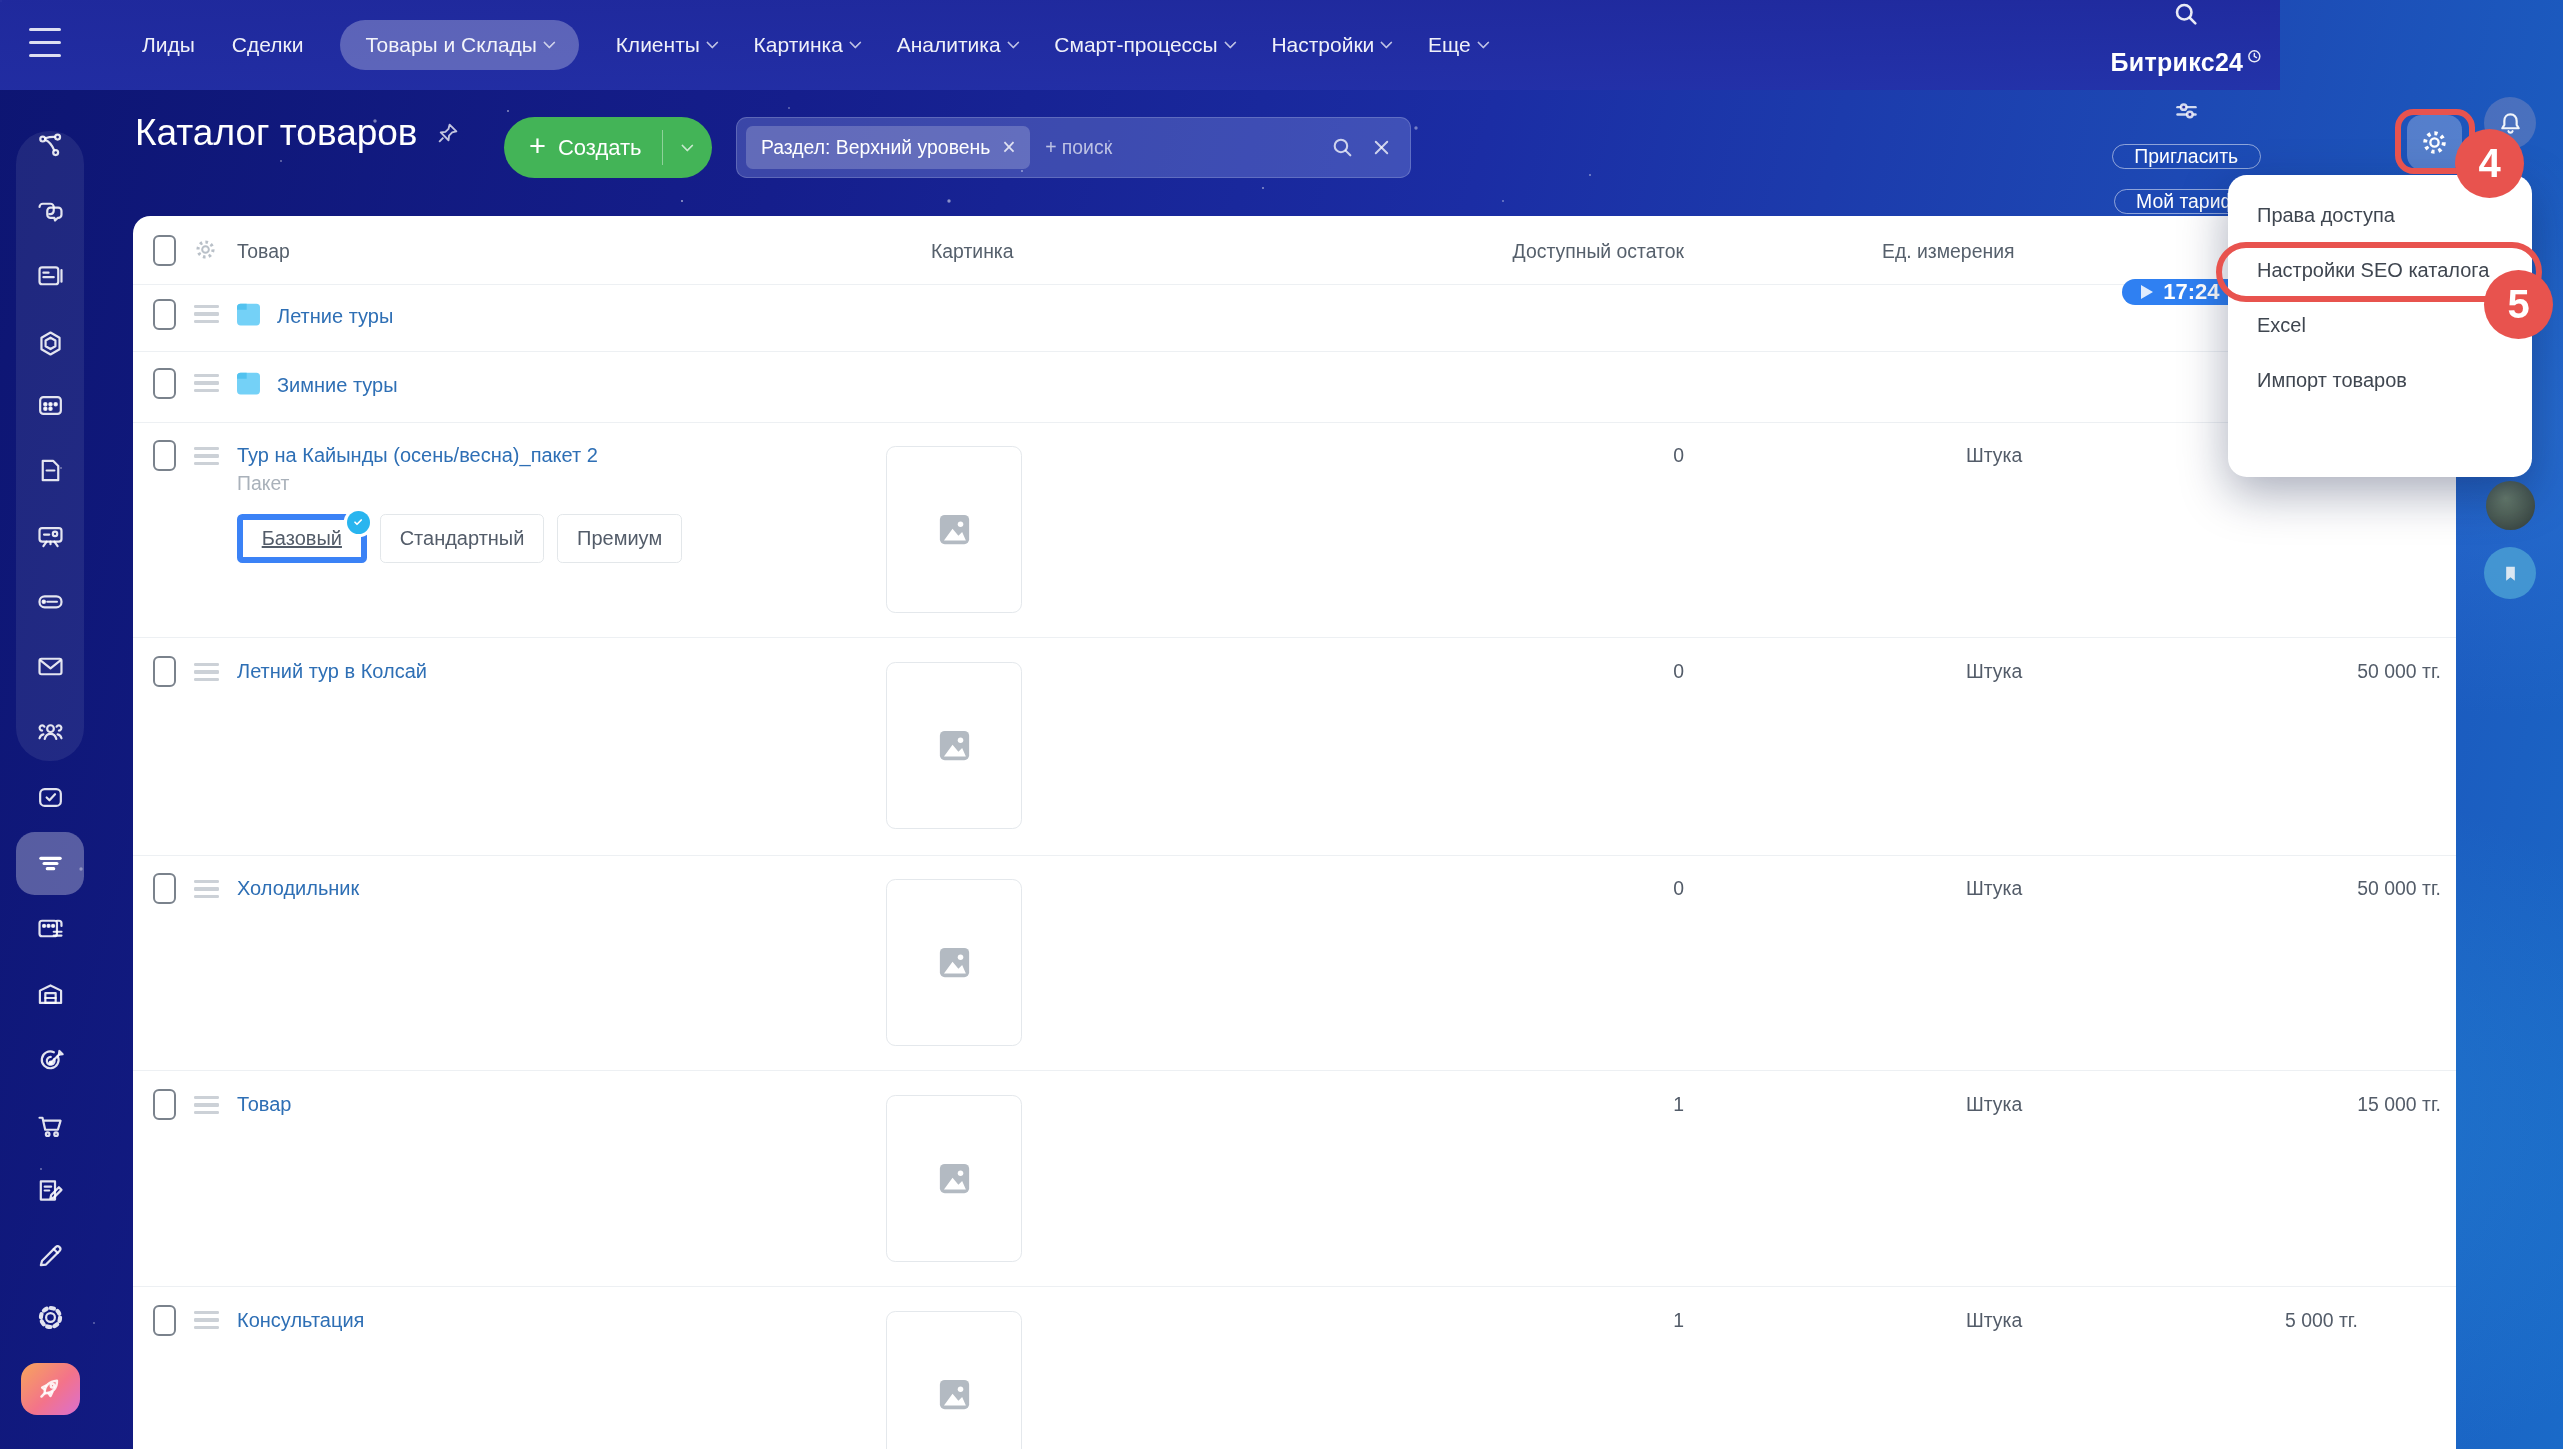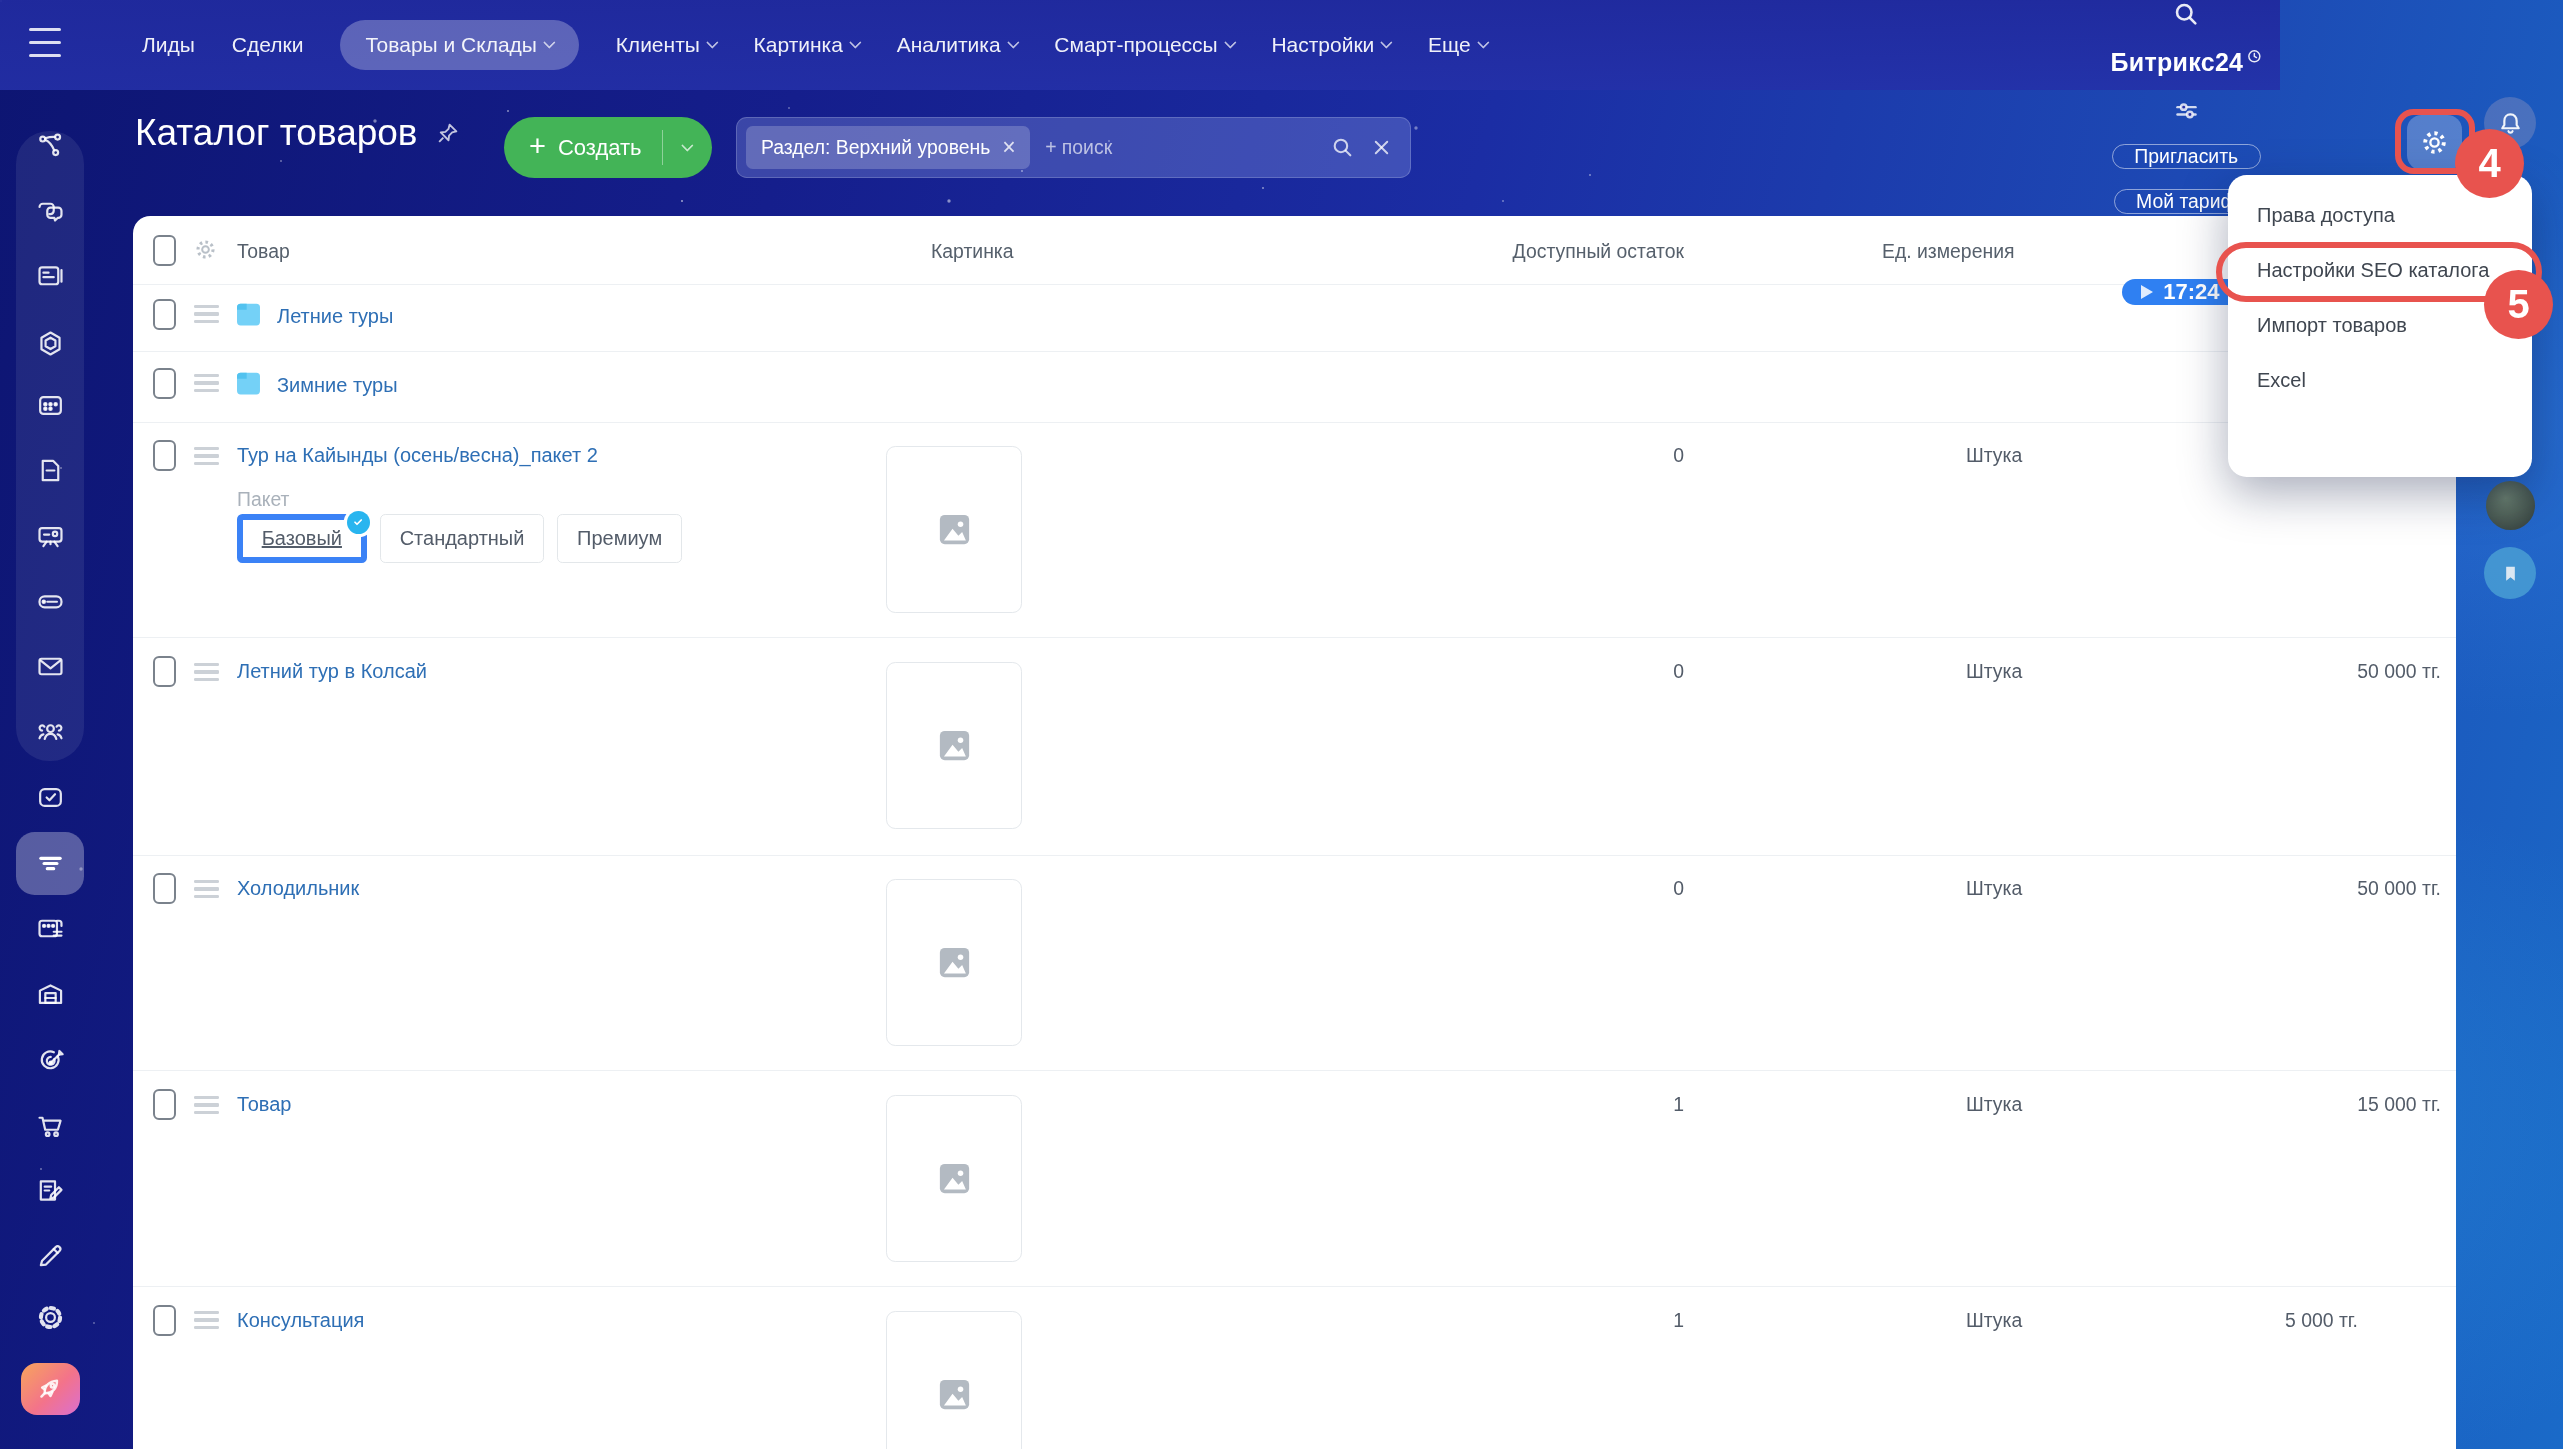--- a/index.html
+++ b/index.html
@@ -505,8 +505,8 @@
 <div class="menu">
   <div class="menu-item">Права доступа</div>
   <div class="menu-item">Настройки SEO каталога</div>
+  <div class="menu-item">Excel</div>
   <div class="menu-item">Импорт товаров</div>
-  <div class="menu-item">Excel</div>
 </div>
 
 <div class="ann ann-gear"></div>

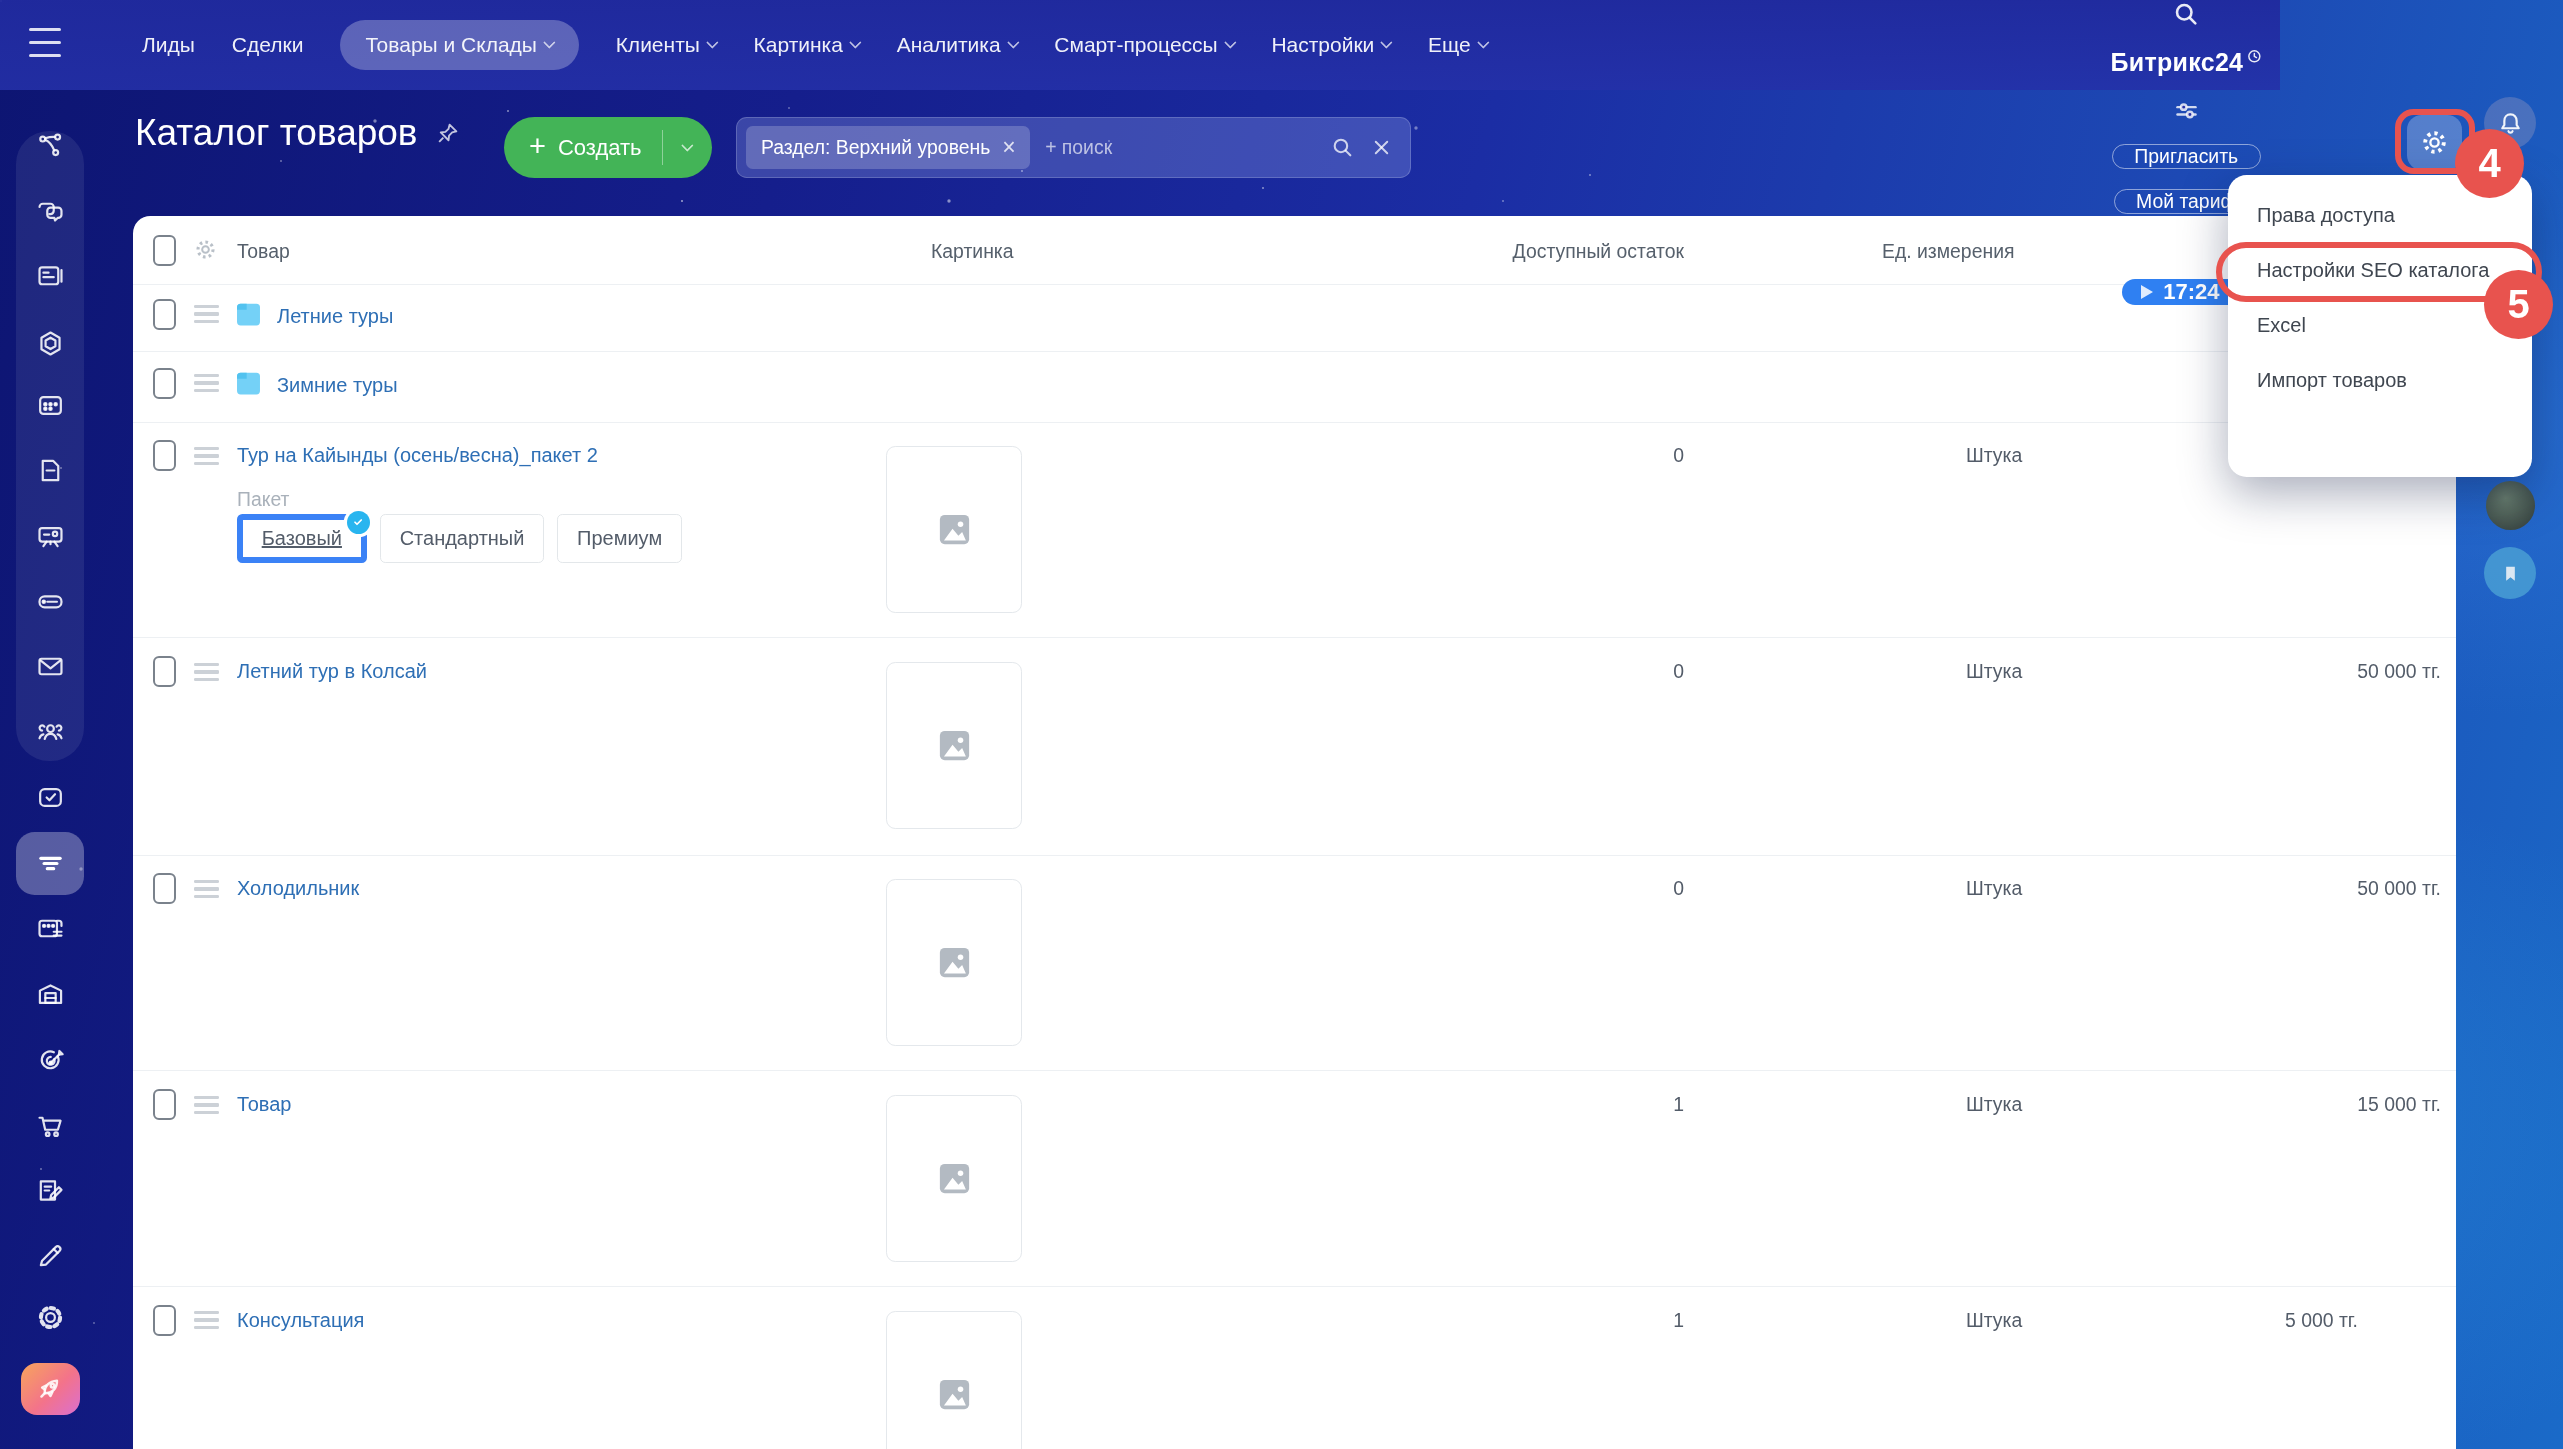--- a/index.html
+++ b/index.html
@@ -388,7 +388,7 @@
         <i></i>
       </div>
     <a class="plink" style="left:104px;top:228px">Тур на Кайынды (осень/весна)_пакет 2</a>
-    <div class="pkg-label" style="left:104px;top:272px">Пакет</div>
+    <div class="pkg-label" style="left:104px;top:256px">Пакет</div>
     <div class="chips" style="left:104px;top:298px">
       <span class="chip sel">
           <span>Базовый</span>

